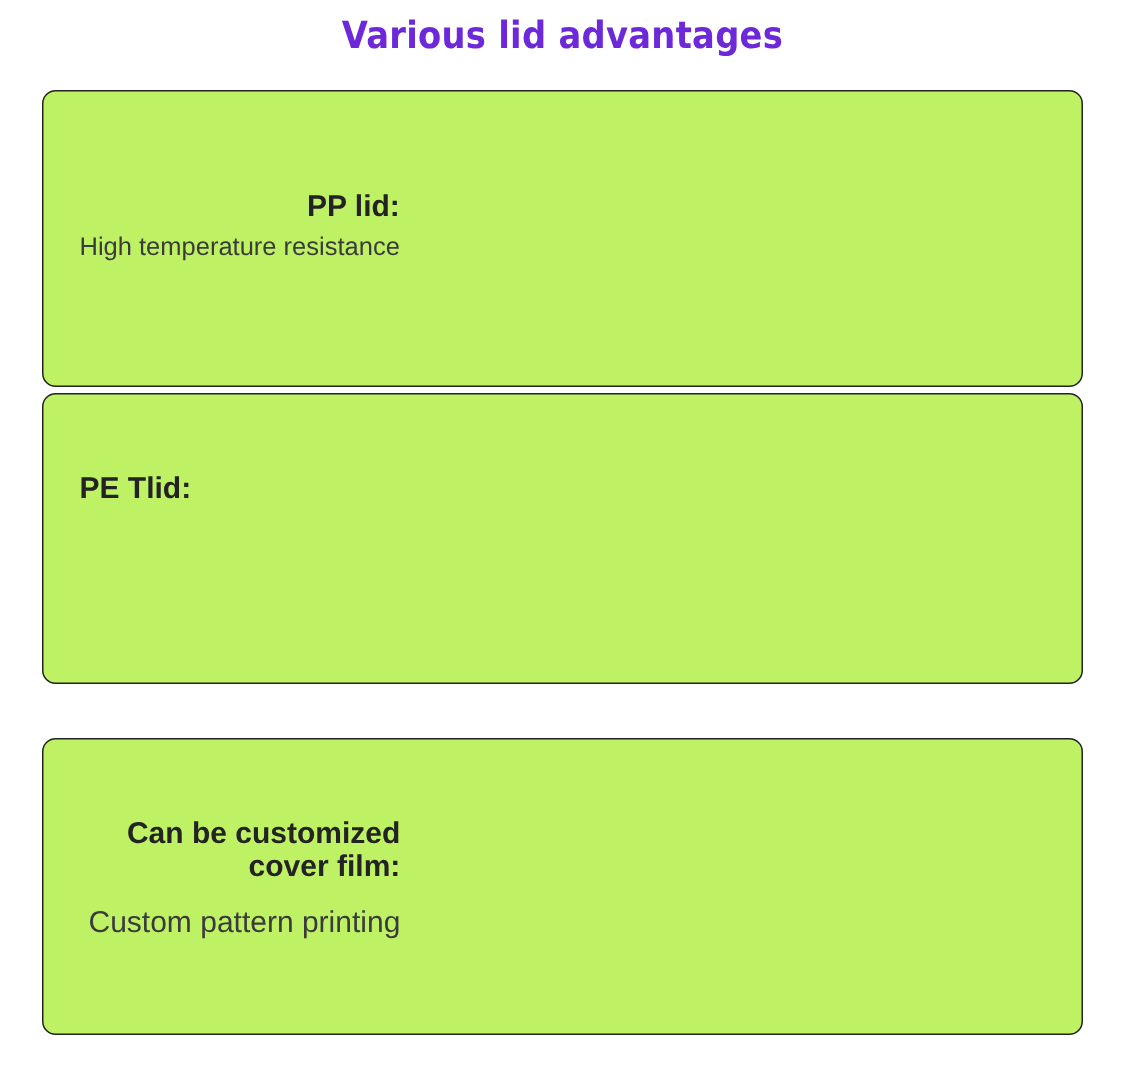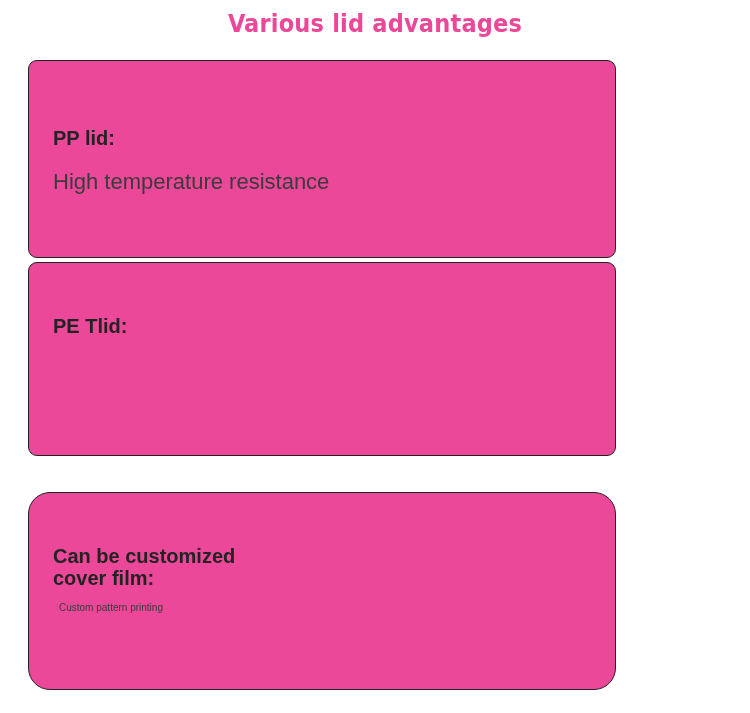--- a/index.html
+++ b/index.html
@@ -26,7 +26,7 @@
     font-weight: bold;
     font-size: 25px;
     letter-spacing: 0.2px;
-    color: #ec4899;
+    color: #6d28d9;
   }
 
   

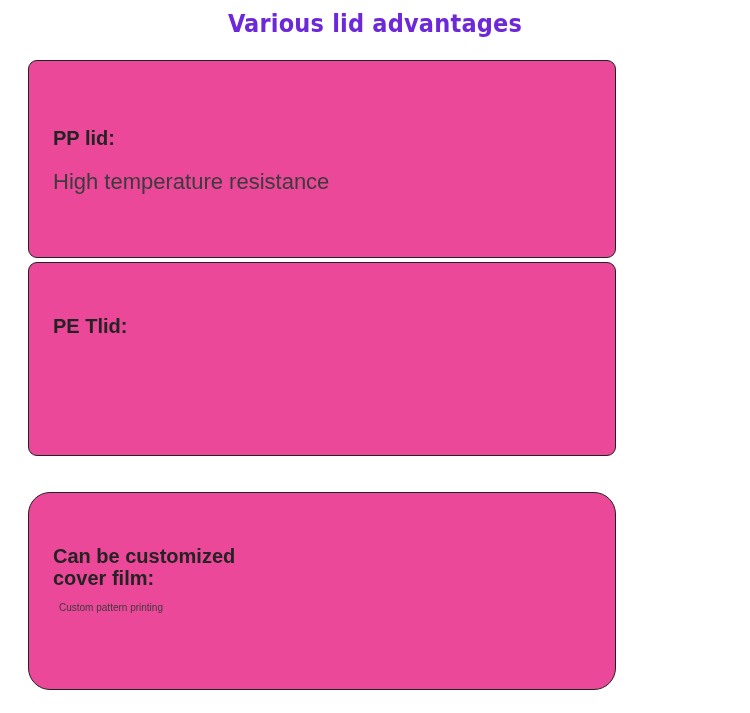--- a/index.html
+++ b/index.html
@@ -33,11 +33,12 @@
   .panel {
     position: absolute;
     left: 28px;
-    width: 588px;
+    width: 694px;
     border: 1.4px solid #222222;
     border-radius: 9px;
     box-sizing: border-box;
-    background: #ec4899;
+    background: #bef264;
+    text-align: right;
   }
   #panel-pp  { top: 60px;  height: 198px; }
   #panel-pe  { top: 262px; height: 194px; }

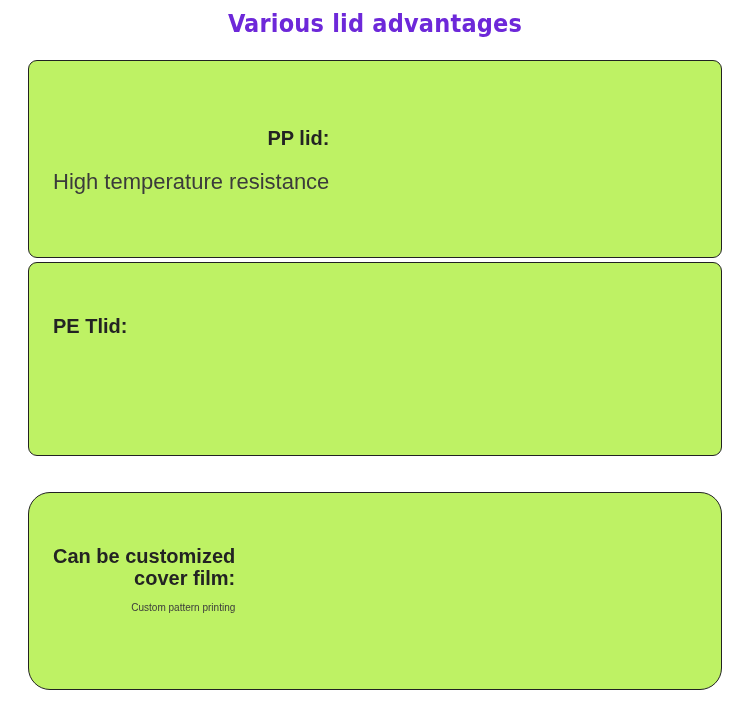--- a/index.html
+++ b/index.html
@@ -57,10 +57,10 @@
     white-space: pre-line;
   }
   .panel-desc {
-    font-size: 22px;
+    font-size: 17px;
     color: #3b3b3b;
     line-height: 1.55;
-    margin-top: 16px;
+    margin-top: 3px;
     white-space: pre-line;
   }
 

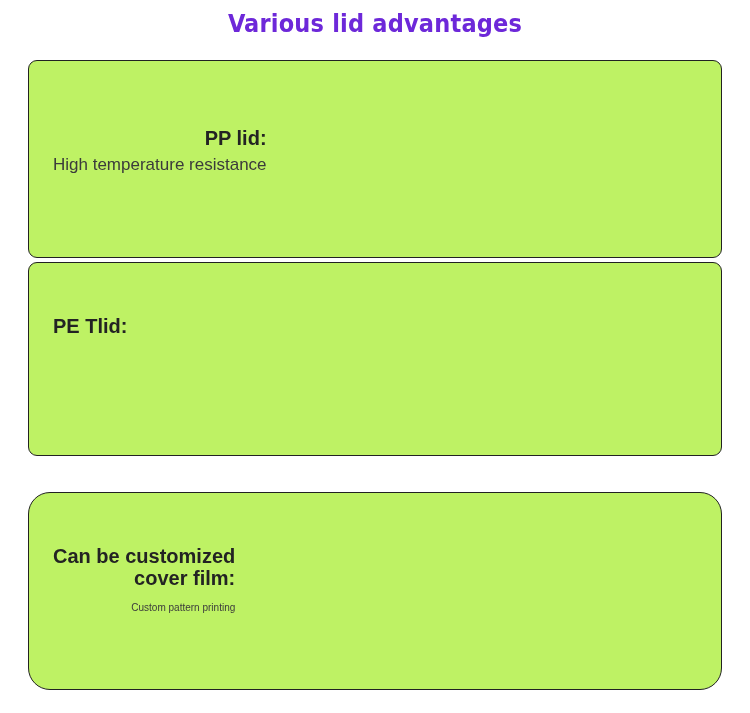--- a/index.html
+++ b/index.html
@@ -42,7 +42,7 @@
   }
   #panel-pp  { top: 60px;  height: 198px; }
   #panel-pe  { top: 262px; height: 194px; }
-  #panel-foil{ top: 492px; height: 198px; border-radius: 22px; }
+  #panel-foil{ top: 492px; height: 198px; }
 
   .panel-text {
     position: absolute;

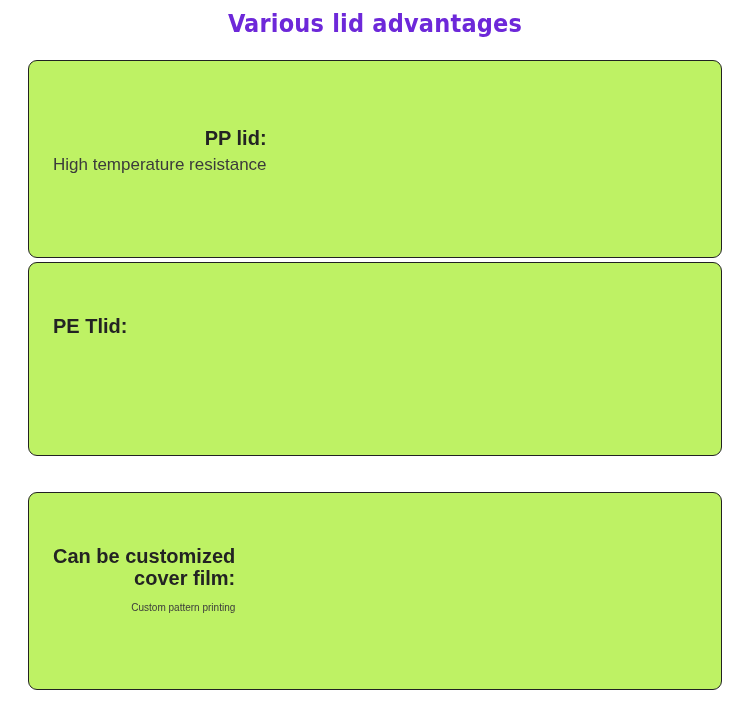--- a/index.html
+++ b/index.html
@@ -67,7 +67,7 @@
   #pp-text   { top: 66px; }
   #pe-text   { top: 52px; }
   #foil-text { top: 52px; }
-  #foil-text .panel-desc { margin-top: 10px; padding-left: 6px; font-size: 10px; }
+  #foil-text .panel-desc { margin-top: 10px; padding-left: 6px; font-size: 20px; }
 
   
   .products {

